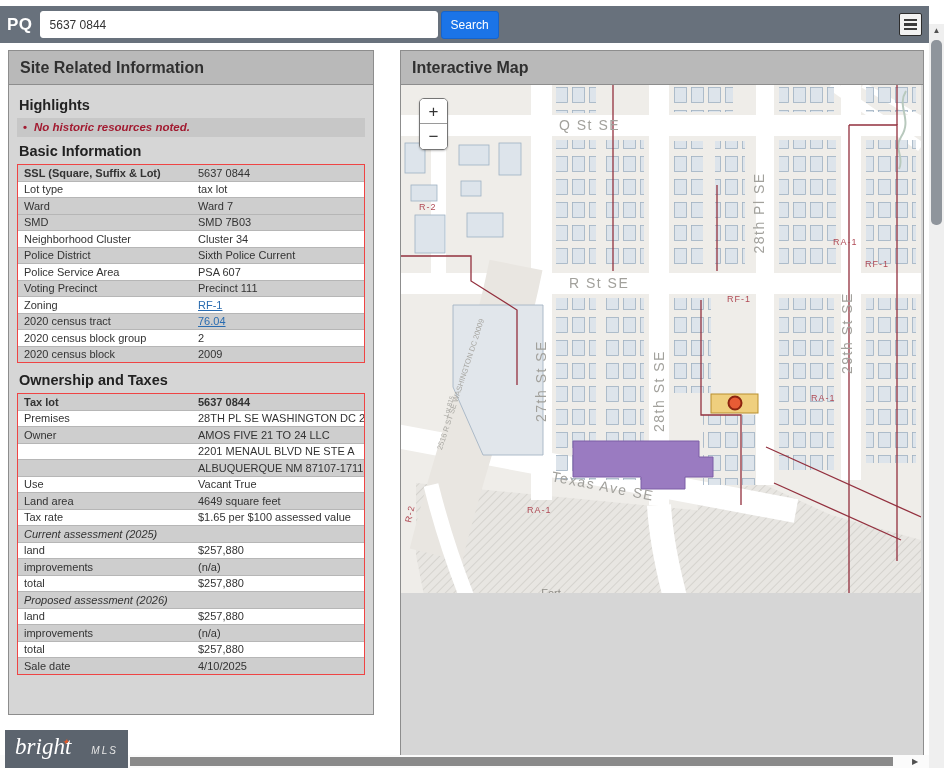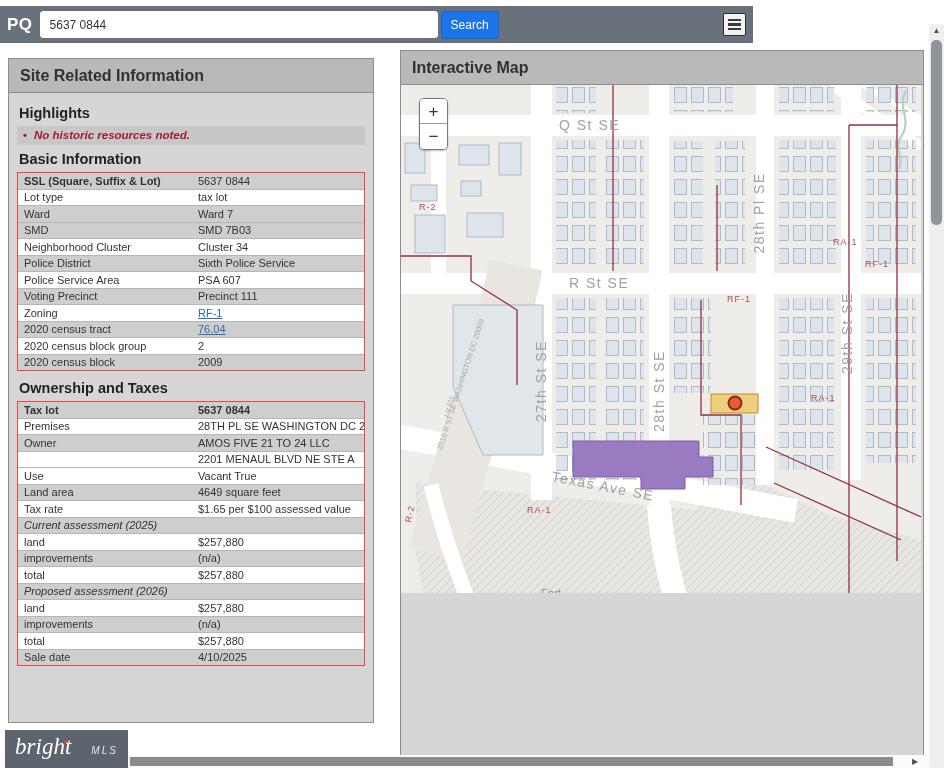--- a/index.html
+++ b/index.html
@@ -6,7 +6,7 @@
   #screen{position:relative;width:944px;height:768px;overflow:hidden;background:#fff;
           font-family:"Liberation Sans",sans-serif;}
   
-  .topbar{position:absolute;left:0;top:6px;width:753px;height:37px;background:#68717c;
+  .topbar{position:absolute;left:0;top:6px;width:929px;height:37px;background:#68717c;
           display:flex;align-items:center;padding:0 7px;box-sizing:border-box;}
   .pq-logo{color:#fff;font-weight:bold;font-size:17px;margin-right:7px;letter-spacing:.5px;}
   .search-input{width:378px;height:25px;border:1px solid #fff;border-radius:3px;

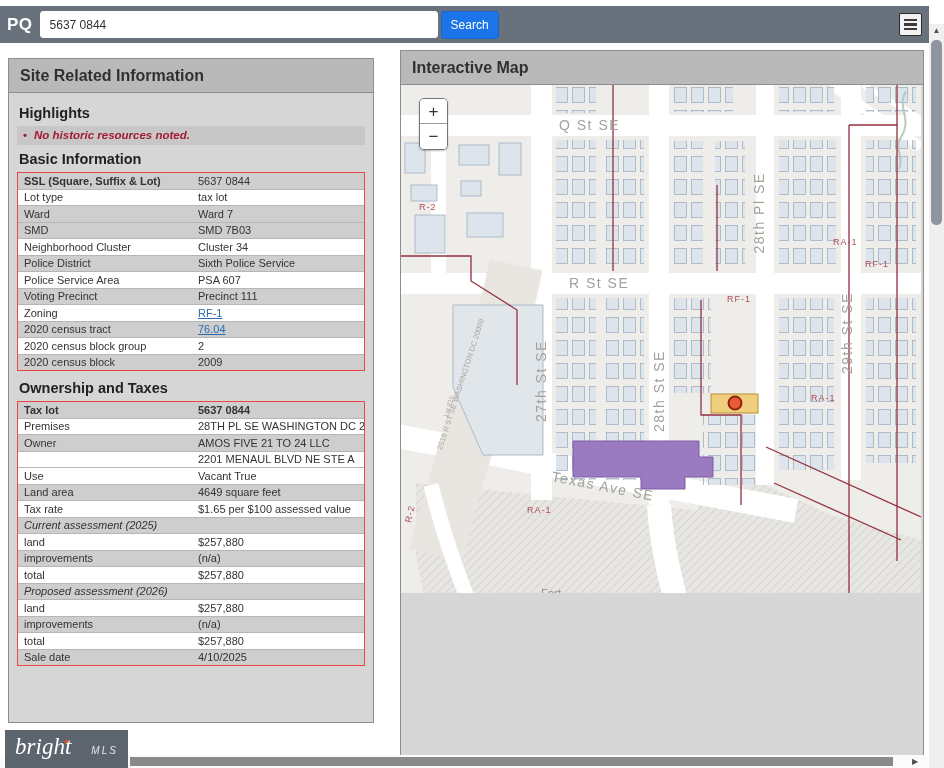--- a/index.html
+++ b/index.html
@@ -21,7 +21,7 @@
   .panel{position:absolute;border:1px solid #8d8d8d;background:#d6d6d6;}
   .panel-header{height:33px;background:#b9b9b9;border-bottom:1px solid #8d8d8d;display:flex;
           align-items:center;padding-left:11px;font-size:16px;font-weight:bold;color:#303030;}
-  #left-panel{left:8px;top:58px;width:364px;height:663px;}
+  #left-panel{left:8px;top:50px;width:364px;height:663px;}
   #map-panel{left:400px;top:50px;width:522px;height:718px;}
   .left-body{padding:7px 8px;}
   .section-heading{font-size:14.5px;font-weight:bold;color:#222;margin:5px 0 5px 2px;}

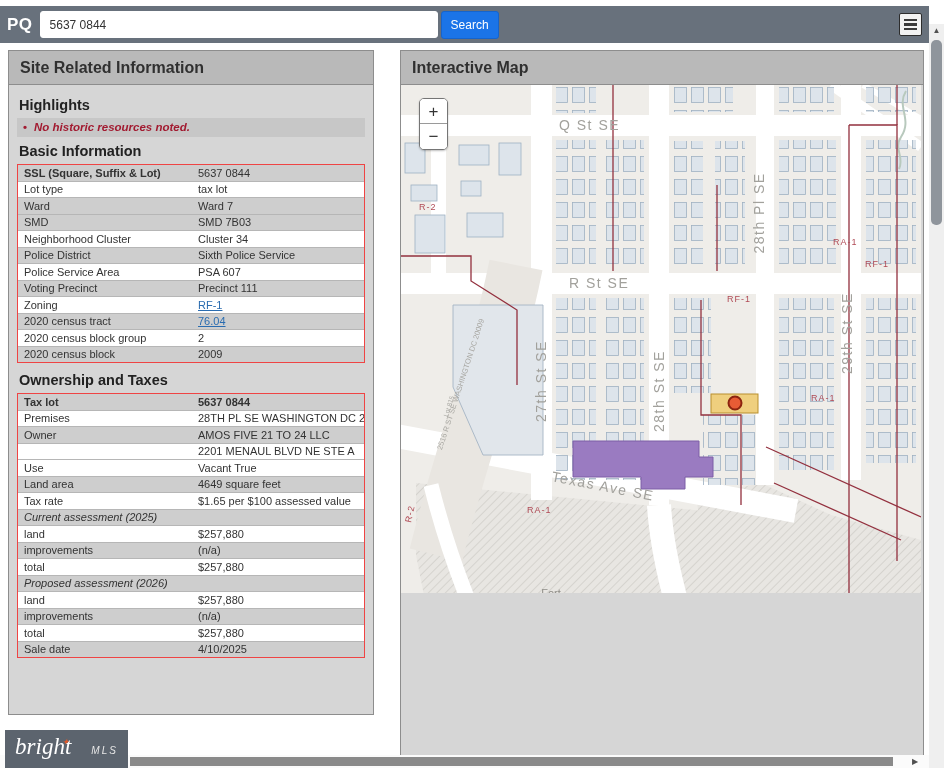--- a/index.html
+++ b/index.html
@@ -110,7 +110,7 @@
           </div>
           <div class="prow shade">
             <div class="cell-label">Police District</div>
-            <div class="cell-value">Sixth Police Service</div>
+            <div class="cell-value">Sixth Police Current</div>
           </div>
           <div class="prow">
             <div class="cell-label">Police Service Area</div>

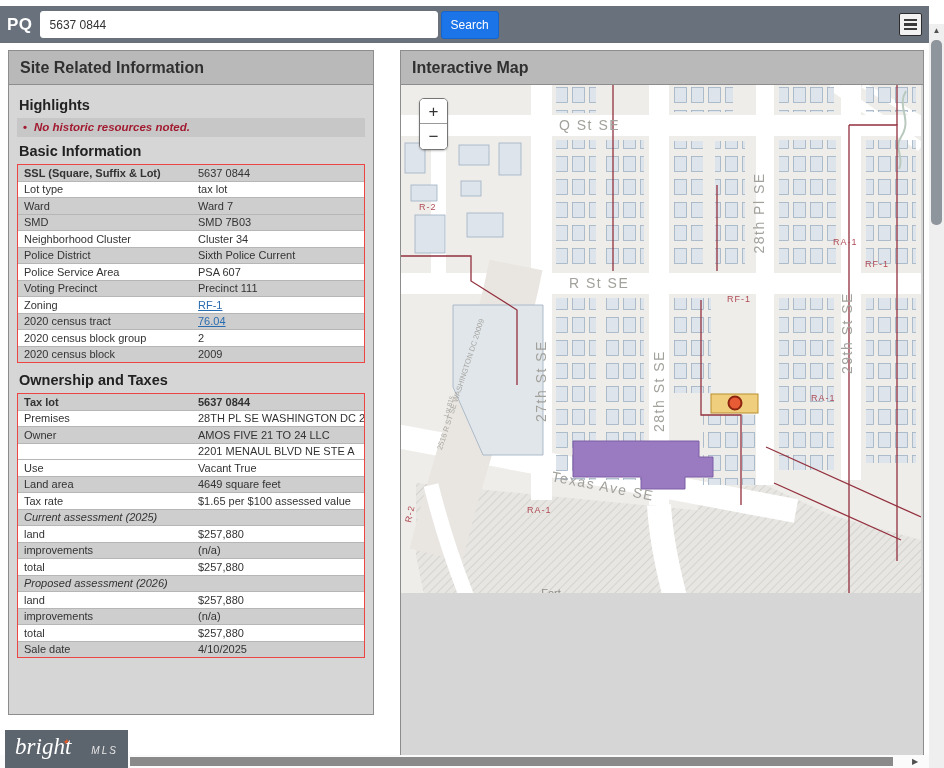--- a/index.html
+++ b/index.html
@@ -156,6 +156,10 @@
             <div class="cell-label i1"></div>
             <div class="cell-value">2201 MENAUL BLVD NE STE A</div>
           </div>
+          <div class="prow shade">
+            <div class="cell-label i1"></div>
+            <div class="cell-value">ALBUQUERQUE NM 87107-1711</div>
+          </div>
           <div class="prow">
             <div class="cell-label i1">Use</div>
             <div class="cell-value">Vacant True</div>

